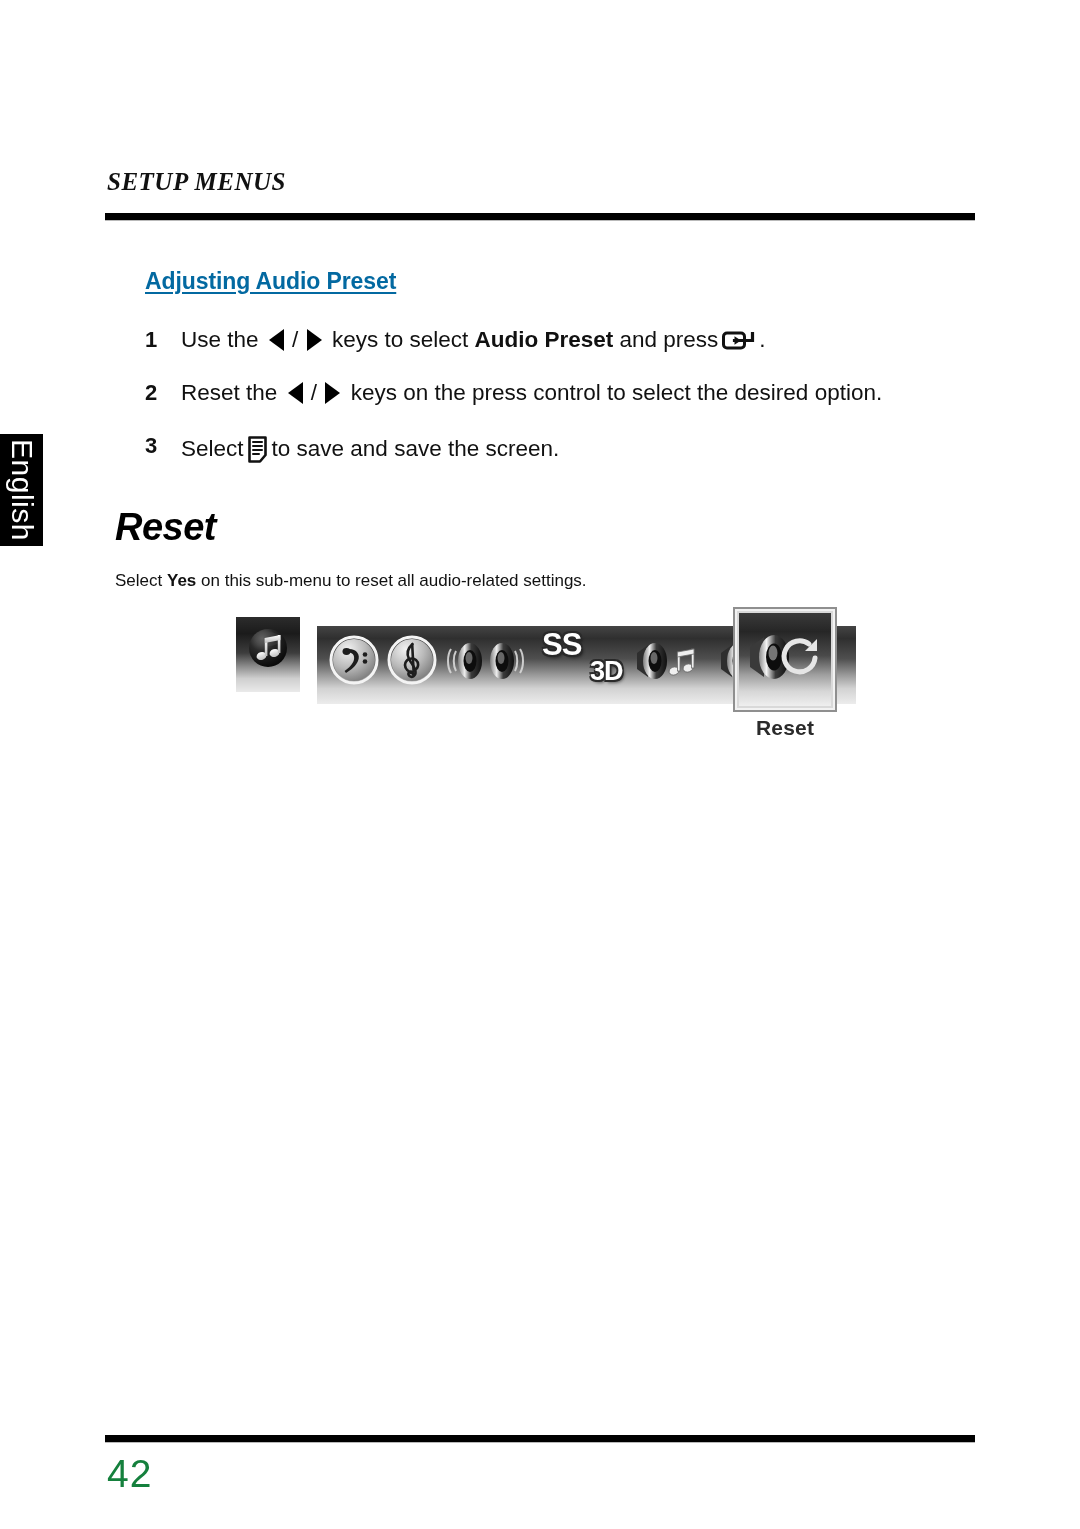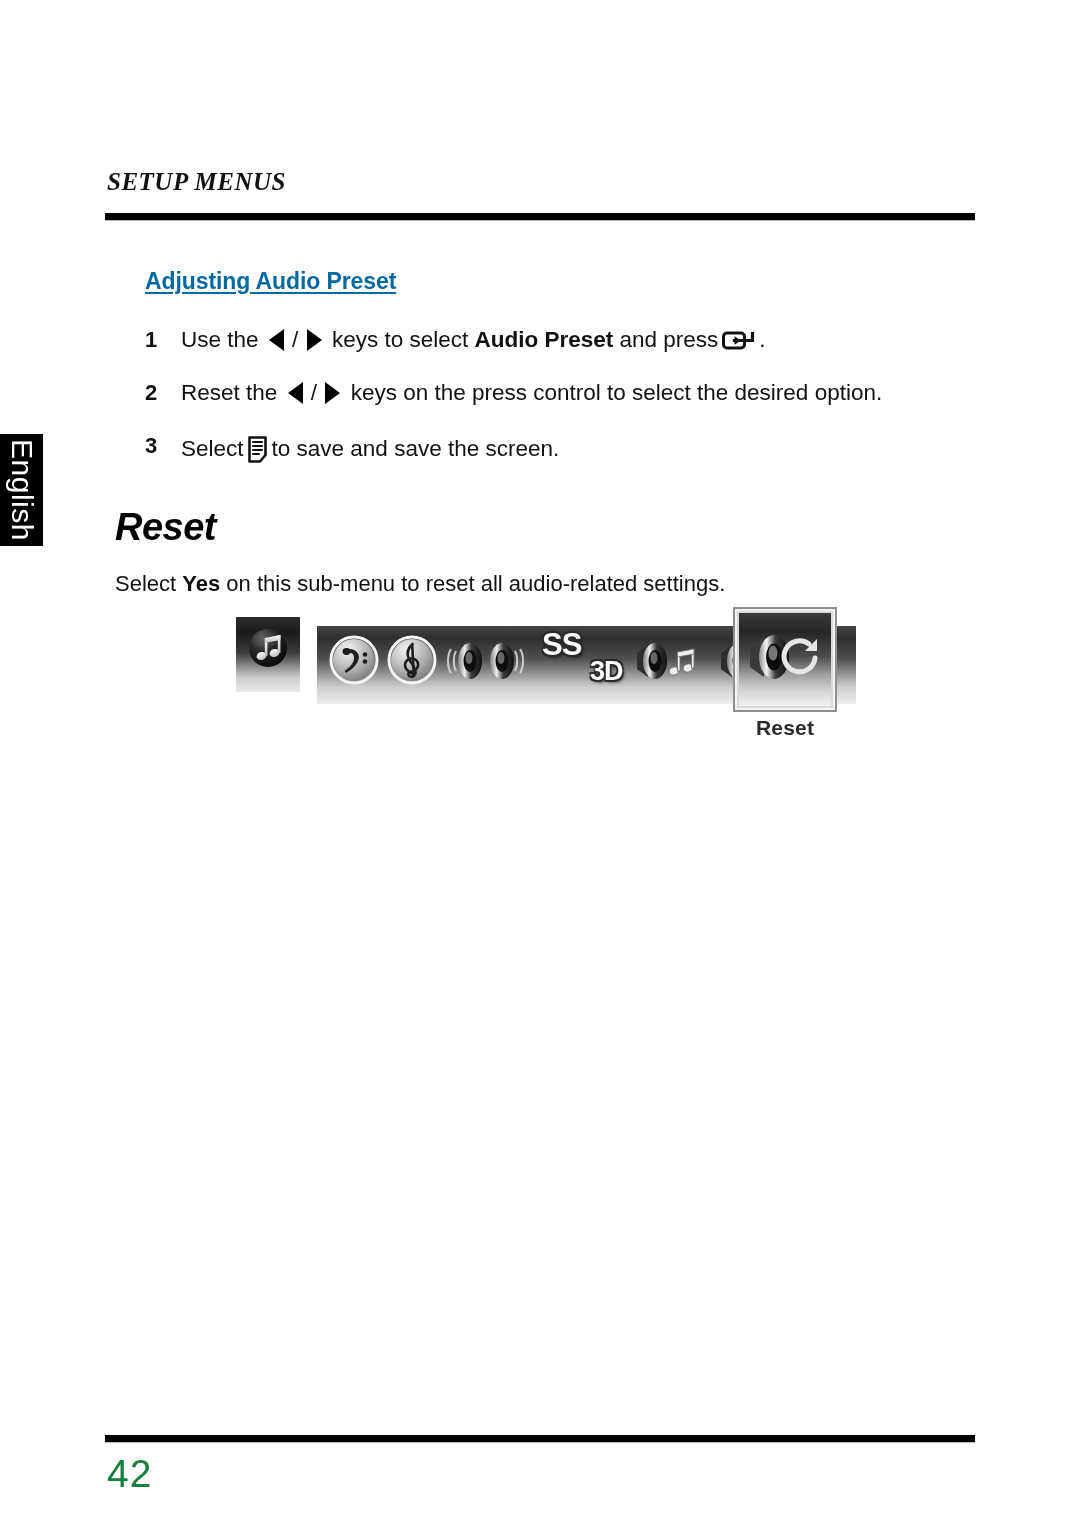--- a/index.html
+++ b/index.html
@@ -144,7 +144,7 @@
     letter-spacing: -0.5px;
   }
   .body-line {
-    font-size: 22px;
+    font-size: 17px;
     color: #111;
     margin: 0 0 0 8px;
     white-space: nowrap;

